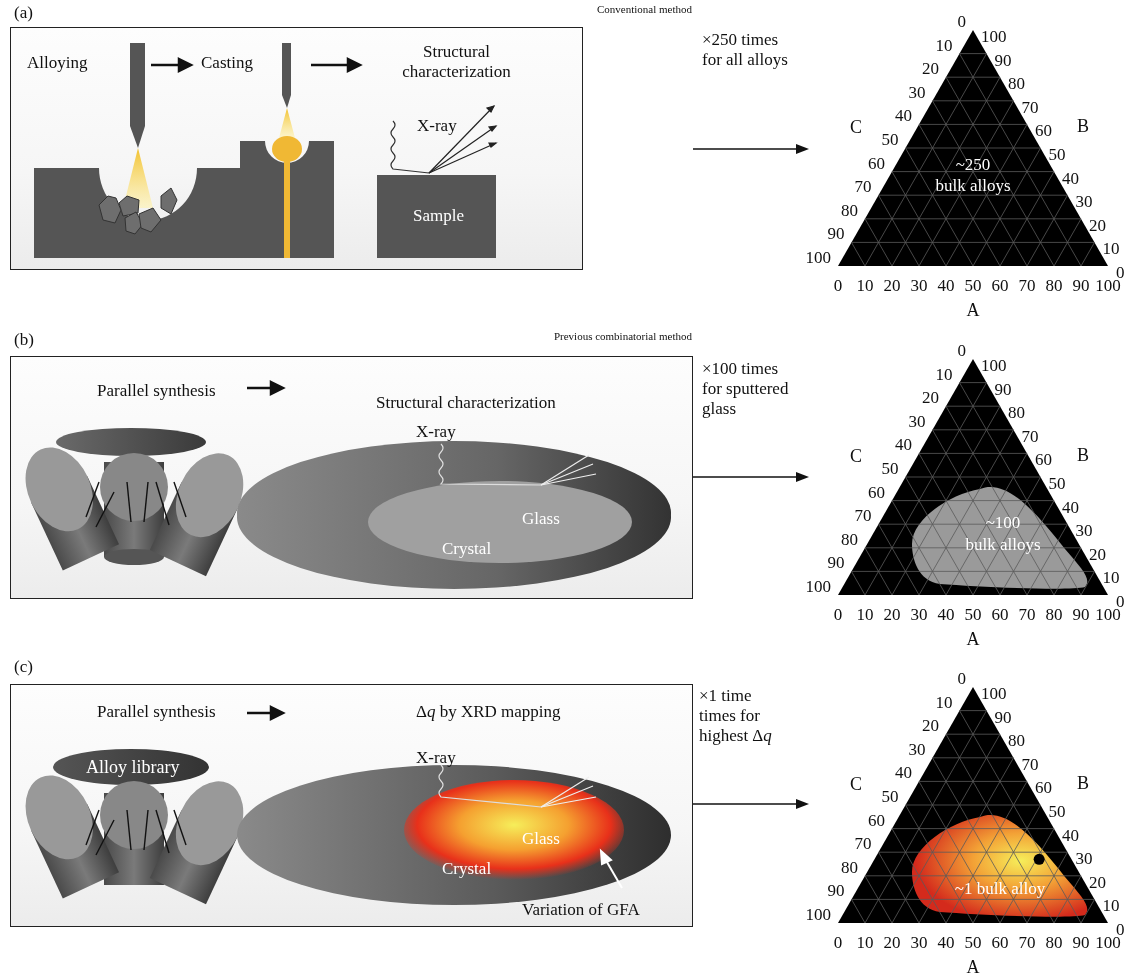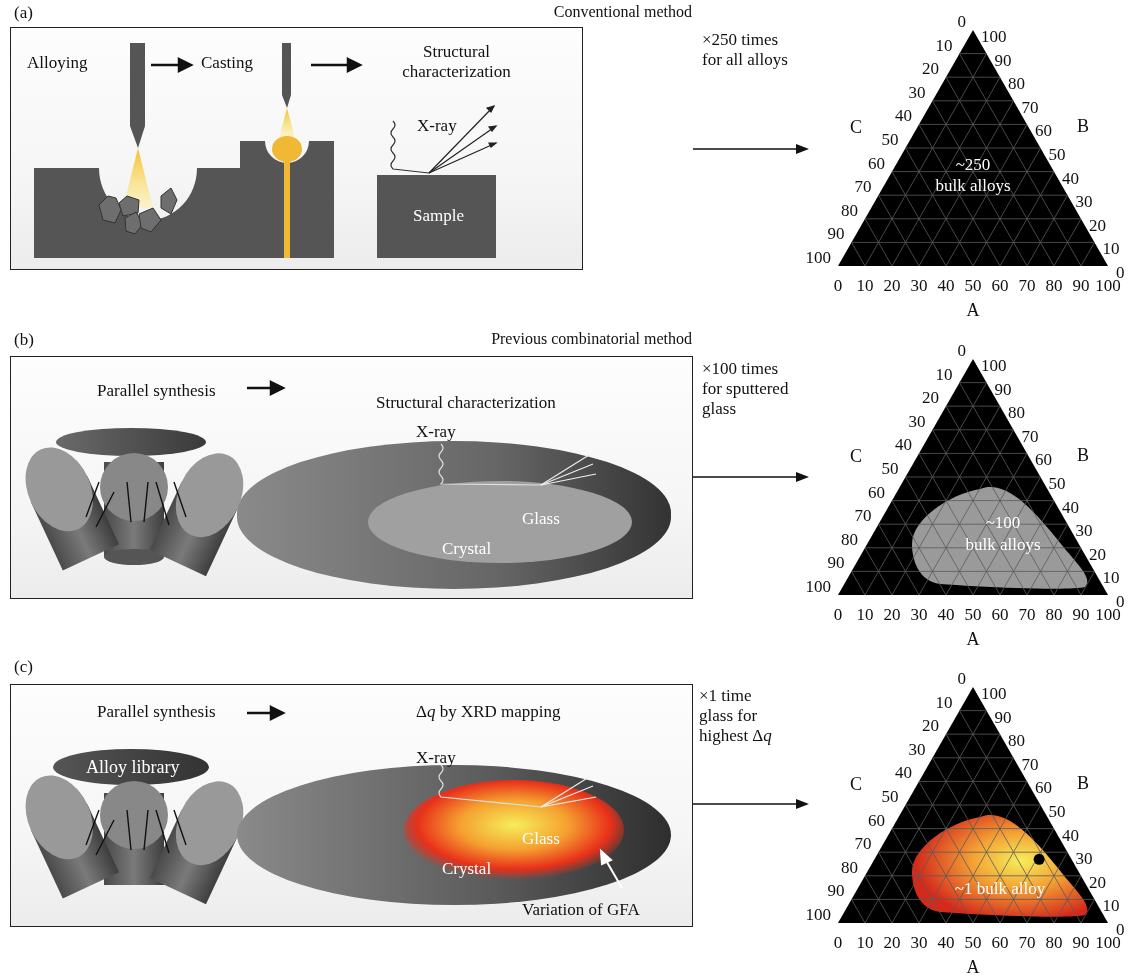--- a/index.html
+++ b/index.html
@@ -6,7 +6,7 @@
   body{width:1130px;height:979px;position:relative;overflow:hidden;font-family:"Liberation Serif","DejaVu Serif",serif;color:#111;}
   .abs{position:absolute;}
   .plabel{font-size:17px;}
-  .mtitle{font-size:16px;text-align:right;white-space:nowrap;}
+  .mtitle{font-size:11px;text-align:right;white-space:nowrap;}
   .panel{position:absolute;border:1.5px solid #222;background:linear-gradient(#fdfdfd,#f6f6f6 60%,#ececec);box-sizing:border-box;overflow:hidden;}
   .note{font-size:17px;line-height:20px;white-space:nowrap;}
   .lbl{font-size:17px;white-space:nowrap;}

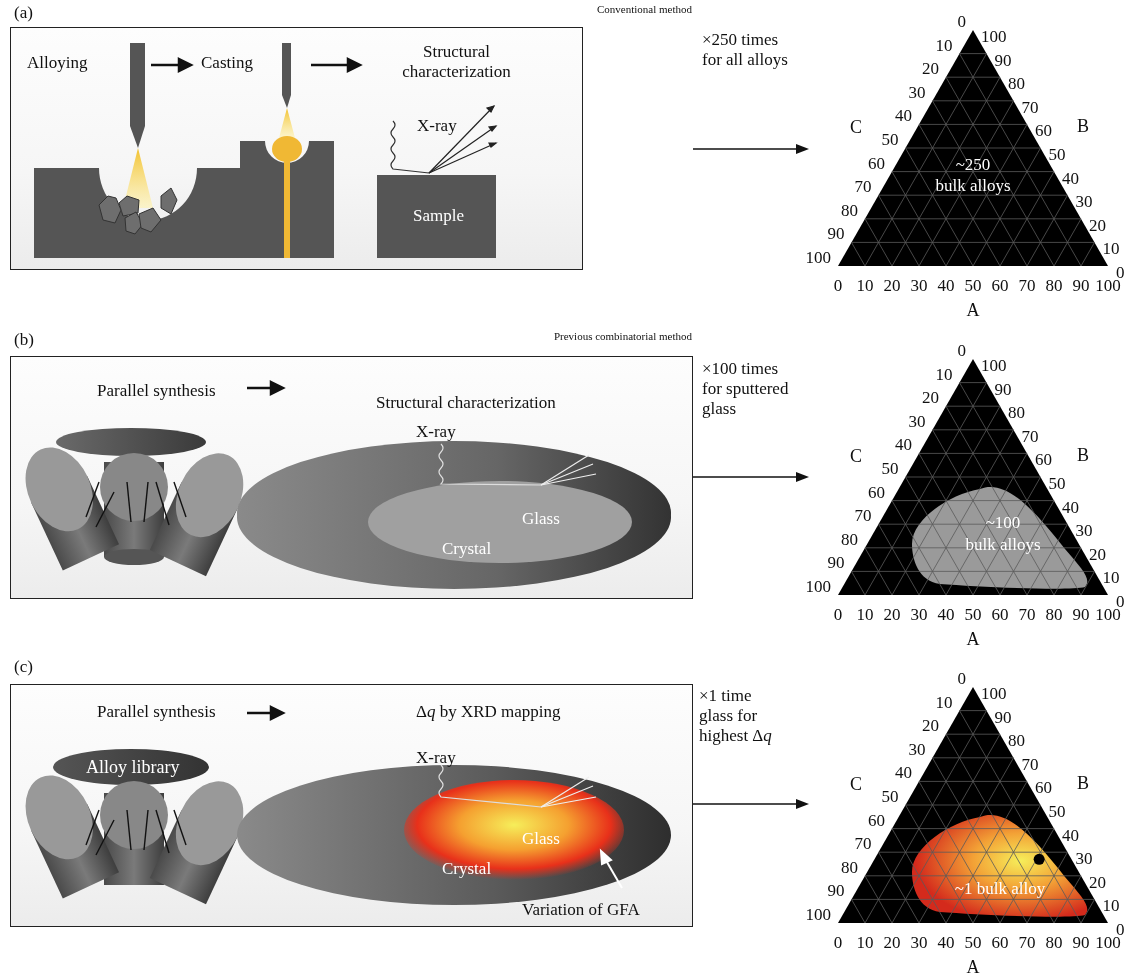--- a/index.html
+++ b/index.html
@@ -232,7 +232,7 @@
 </div>
 <div class="abs note" style="left:699px;top:686px;">
   <div>×1 time</div>
-  <div>glass for</div>
+  <div>times for</div>
   <div><span>highest Δ</span><i>q</i></div>
 </div>
 <svg class="abs" style="left:693px;top:795px" width="120" height="20">

